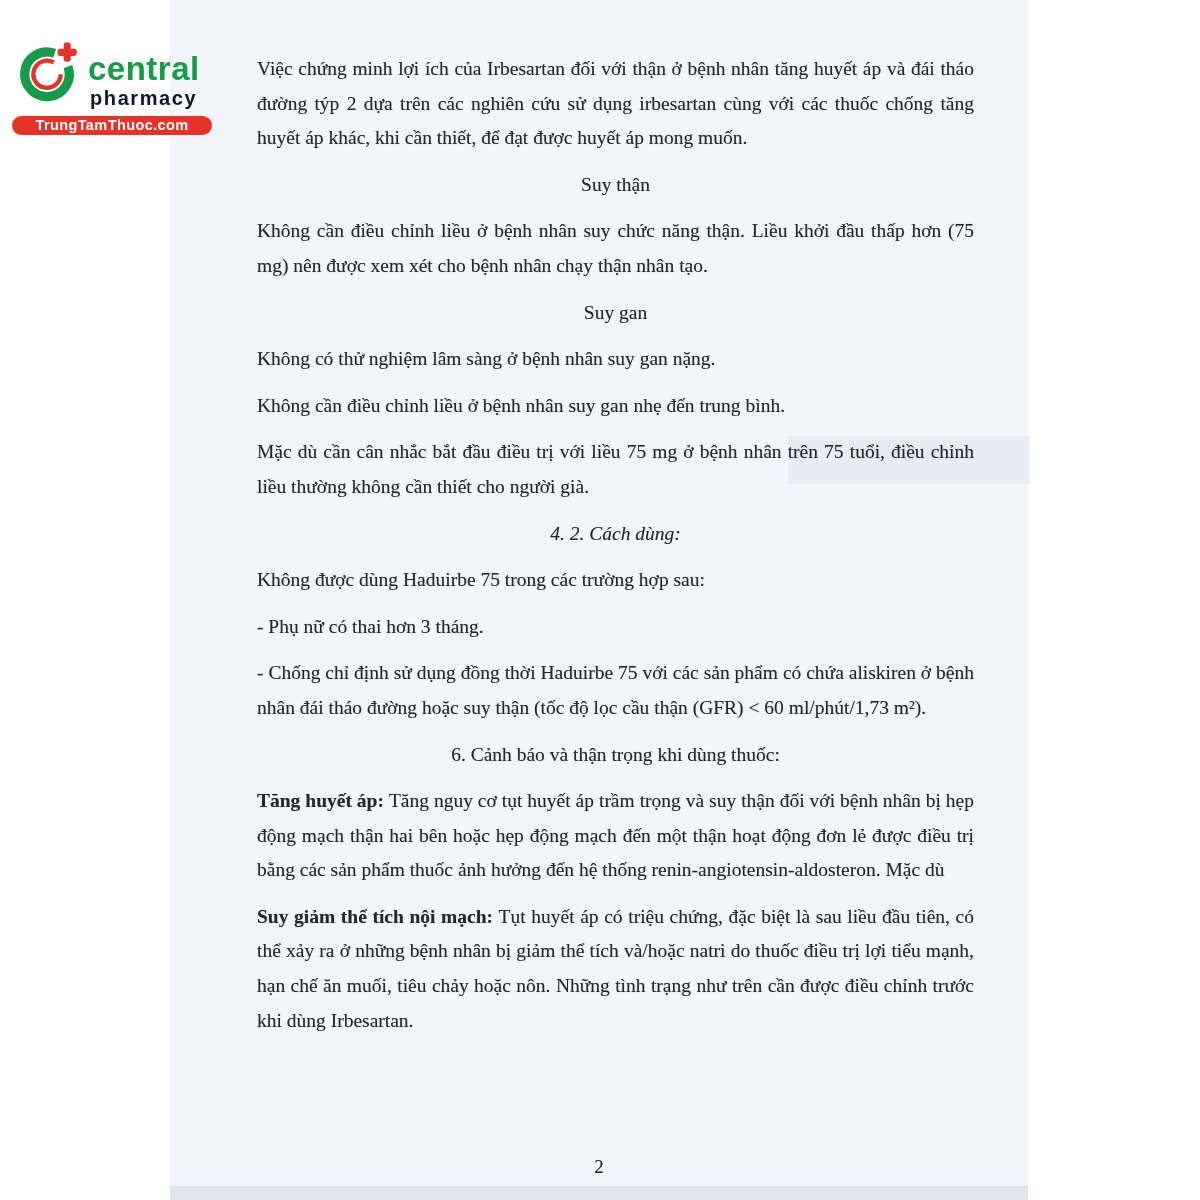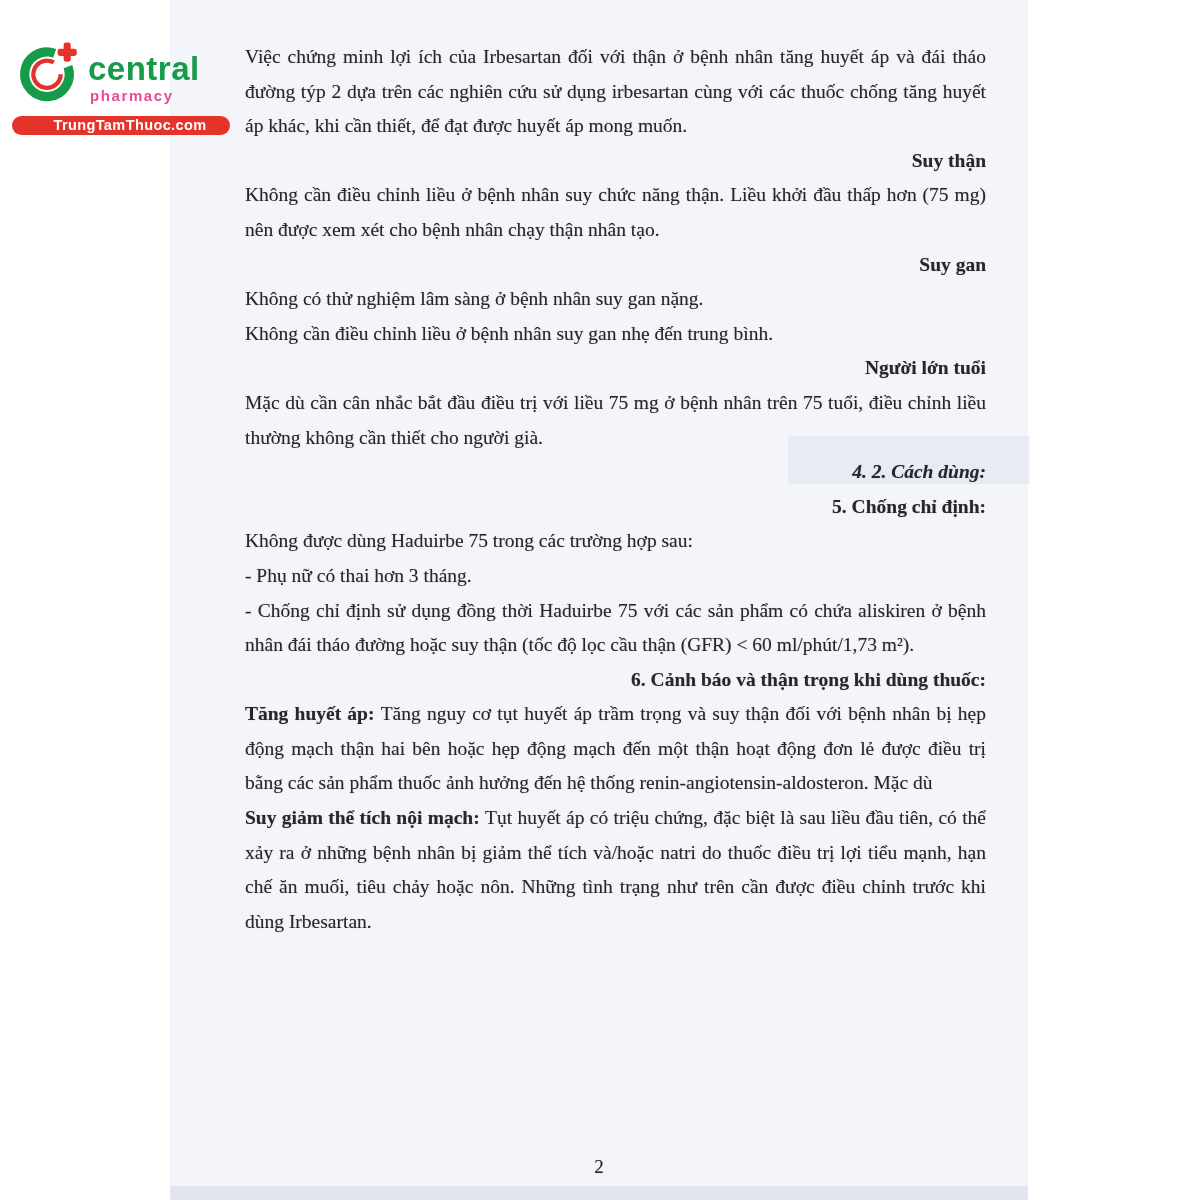--- a/index.html
+++ b/index.html
@@ -101,7 +101,7 @@
     text-shadow: 0 0 1px rgba(38, 38, 46, 0.35);
   }
   .content p {
-    margin: 0;
+    margin: 12px;
     padding: 0;
     text-align: justify;
   }

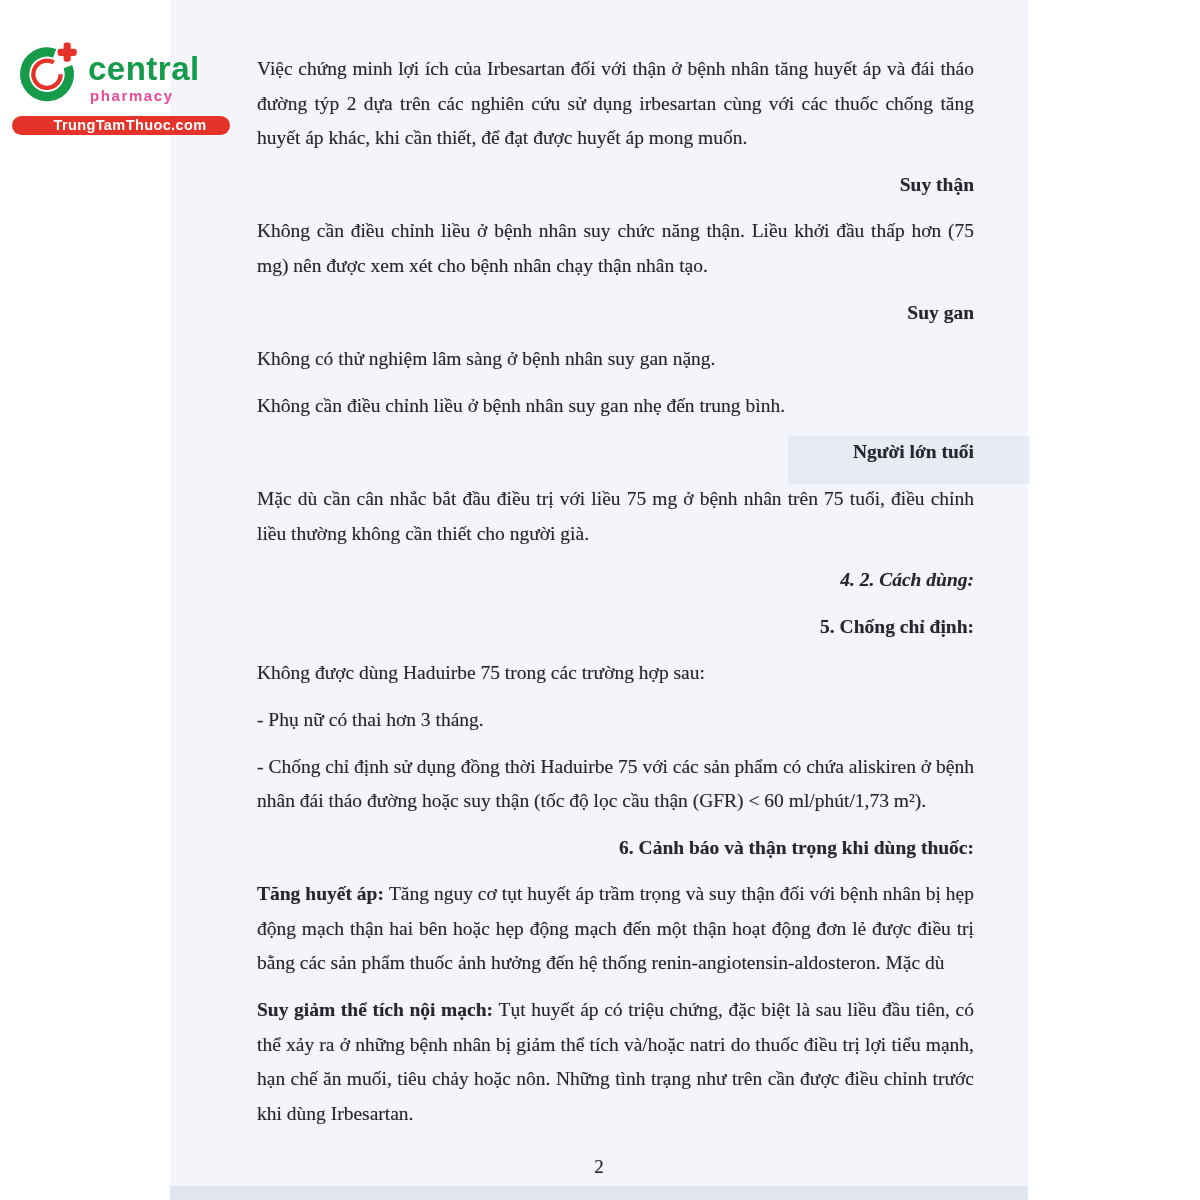--- a/index.html
+++ b/index.html
@@ -68,9 +68,9 @@
     position: absolute;
     left: 76px;
     top: 51px;
-    font-size: 15px;
+    font-size: 20px;
     font-weight: 700;
-    color: #ec4899;
+    color: #0f172a;
     letter-spacing: 1.6px;
   }
   .logo-badge {

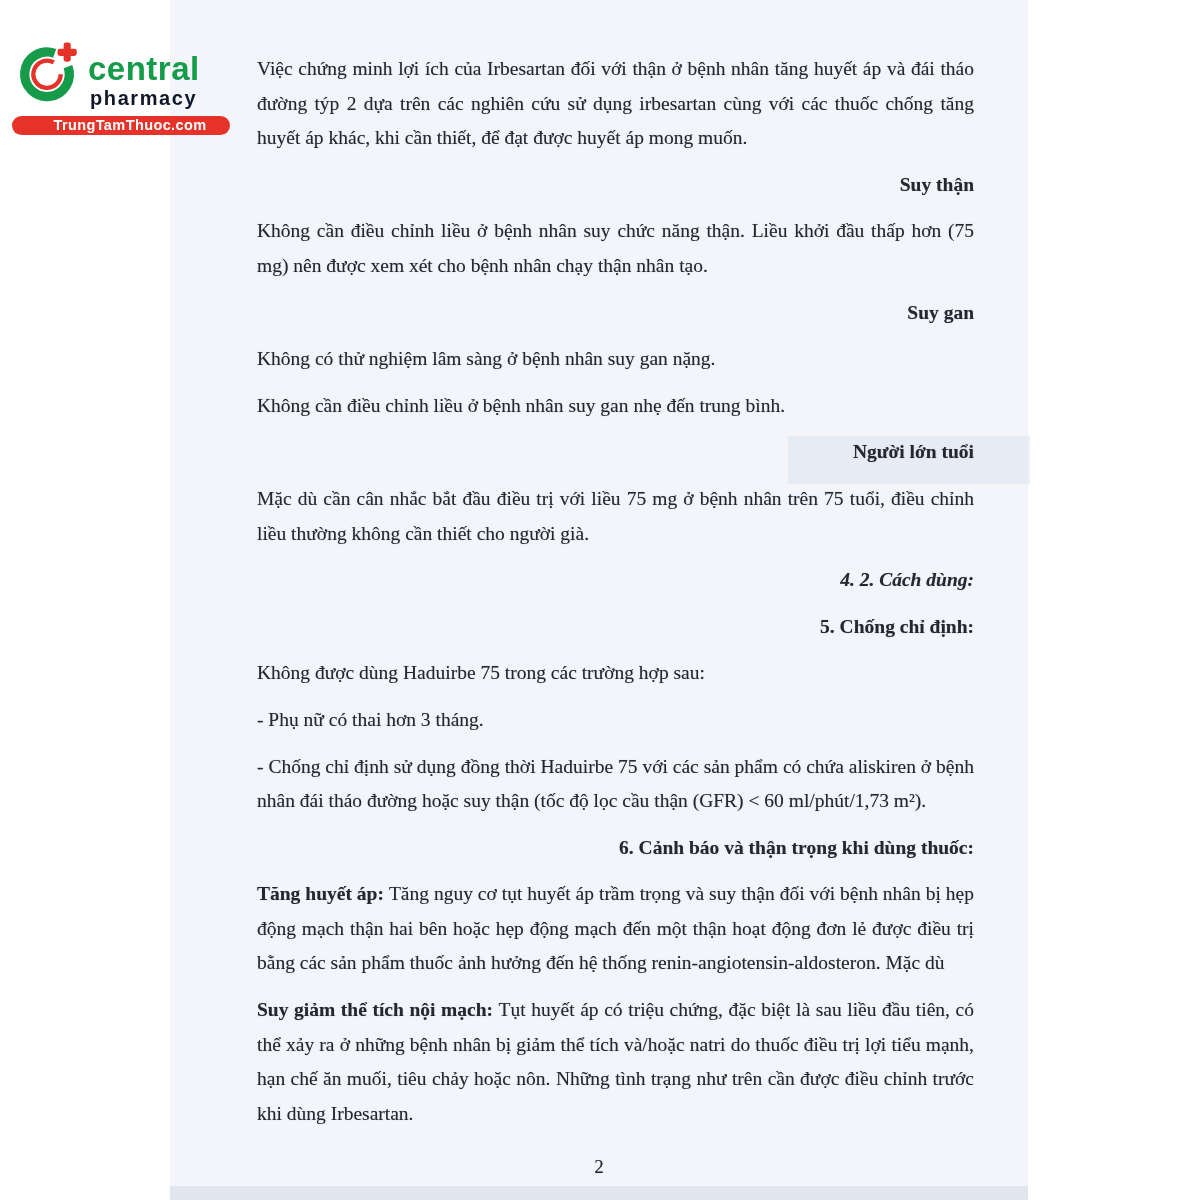--- a/index.html
+++ b/index.html
@@ -87,7 +87,6 @@
     letter-spacing: 0.4px;
     text-align: center;
     line-height: 19px;
-    padding-left: 18px;
   }
   
   .content {

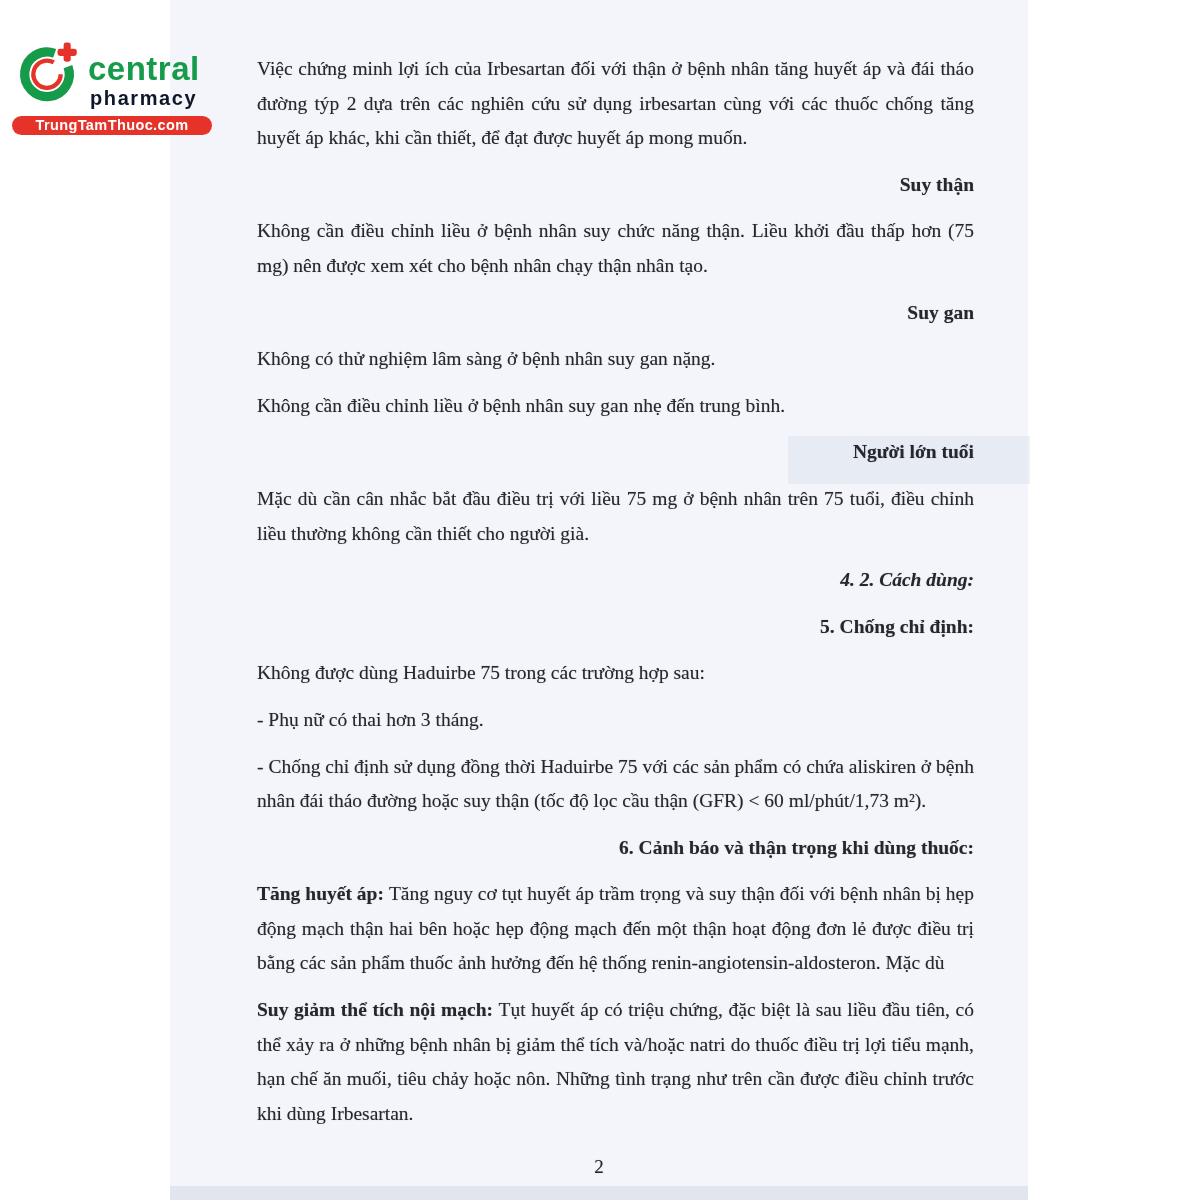--- a/index.html
+++ b/index.html
@@ -104,7 +104,7 @@
     padding: 0;
     text-align: justify;
   }
-  .content p.hd { font-weight: bold; text-align: right; }
+  .content p.hd { font-weight: normal; text-align: center; }
   .content p.hd.it { font-style: italic; }
   .content .lead { font-weight: bold; }
   .page-num {

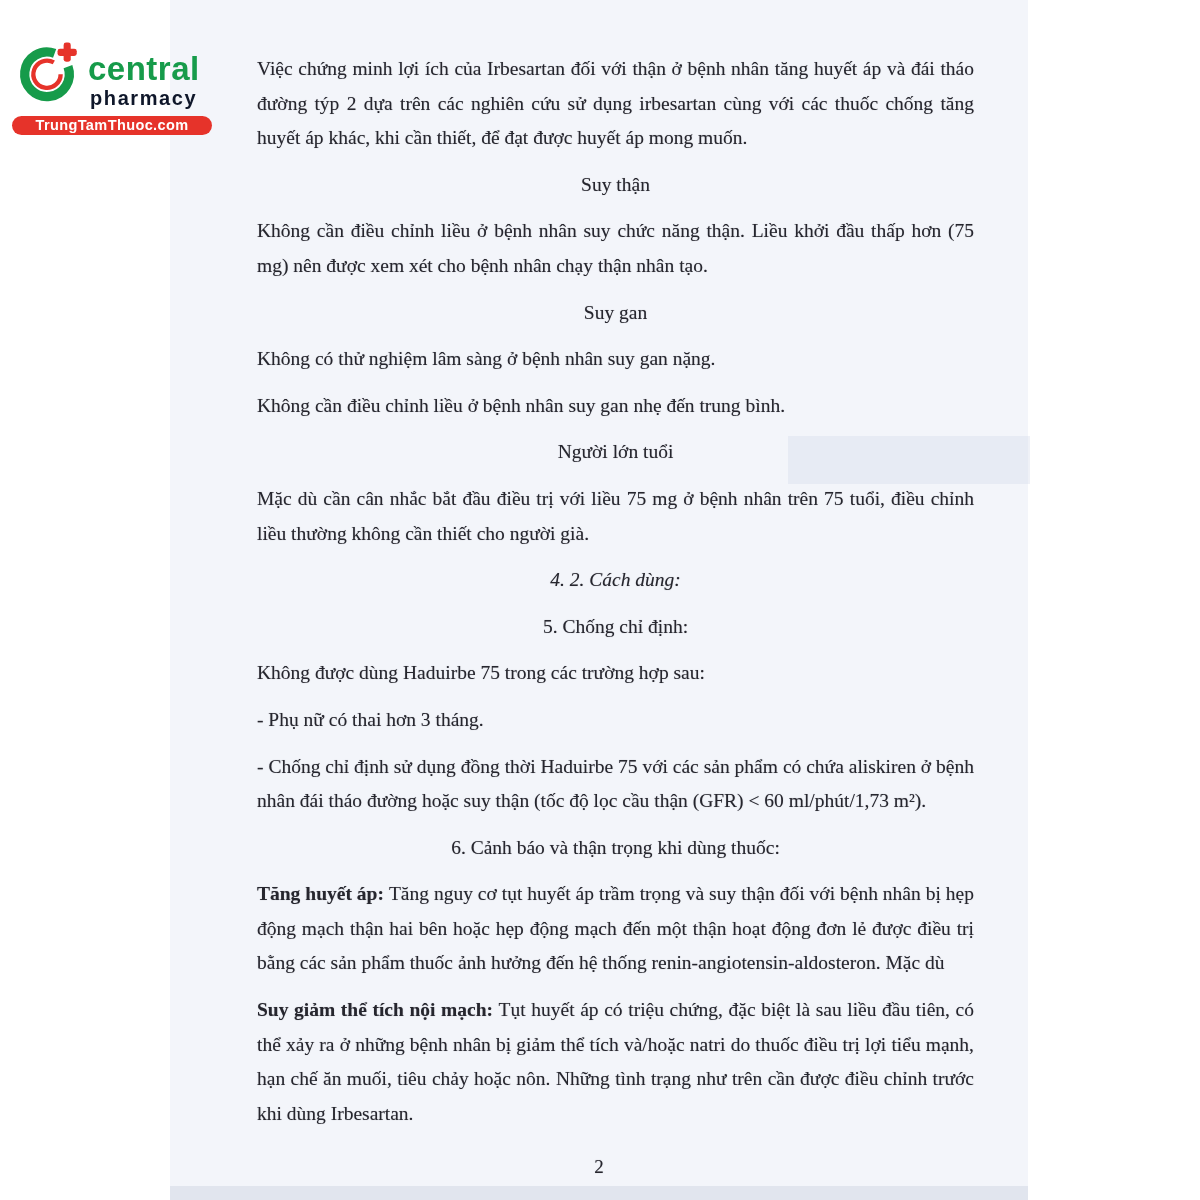--- a/index.html
+++ b/index.html
@@ -149,7 +149,6 @@
     <p class="hd">Suy gan</p>
     <p>Không có thử nghiệm lâm sàng ở bệnh nhân suy gan nặng.</p>
     <p>Không cần điều chỉnh liều ở bệnh nhân suy gan nhẹ đến trung bình.</p>
-    <p class="hd">Người lớn tuổi</p>
     <p>Mặc dù cần cân nhắc bắt đầu điều trị với liều 75 mg ở bệnh nhân trên 75 tuổi, điều chỉnh liều thường không cần thiết cho người già.</p>
     <p class="hd it">4. 2. Cách dùng:</p>
     <p class="hd">5. Chống chỉ định:</p>

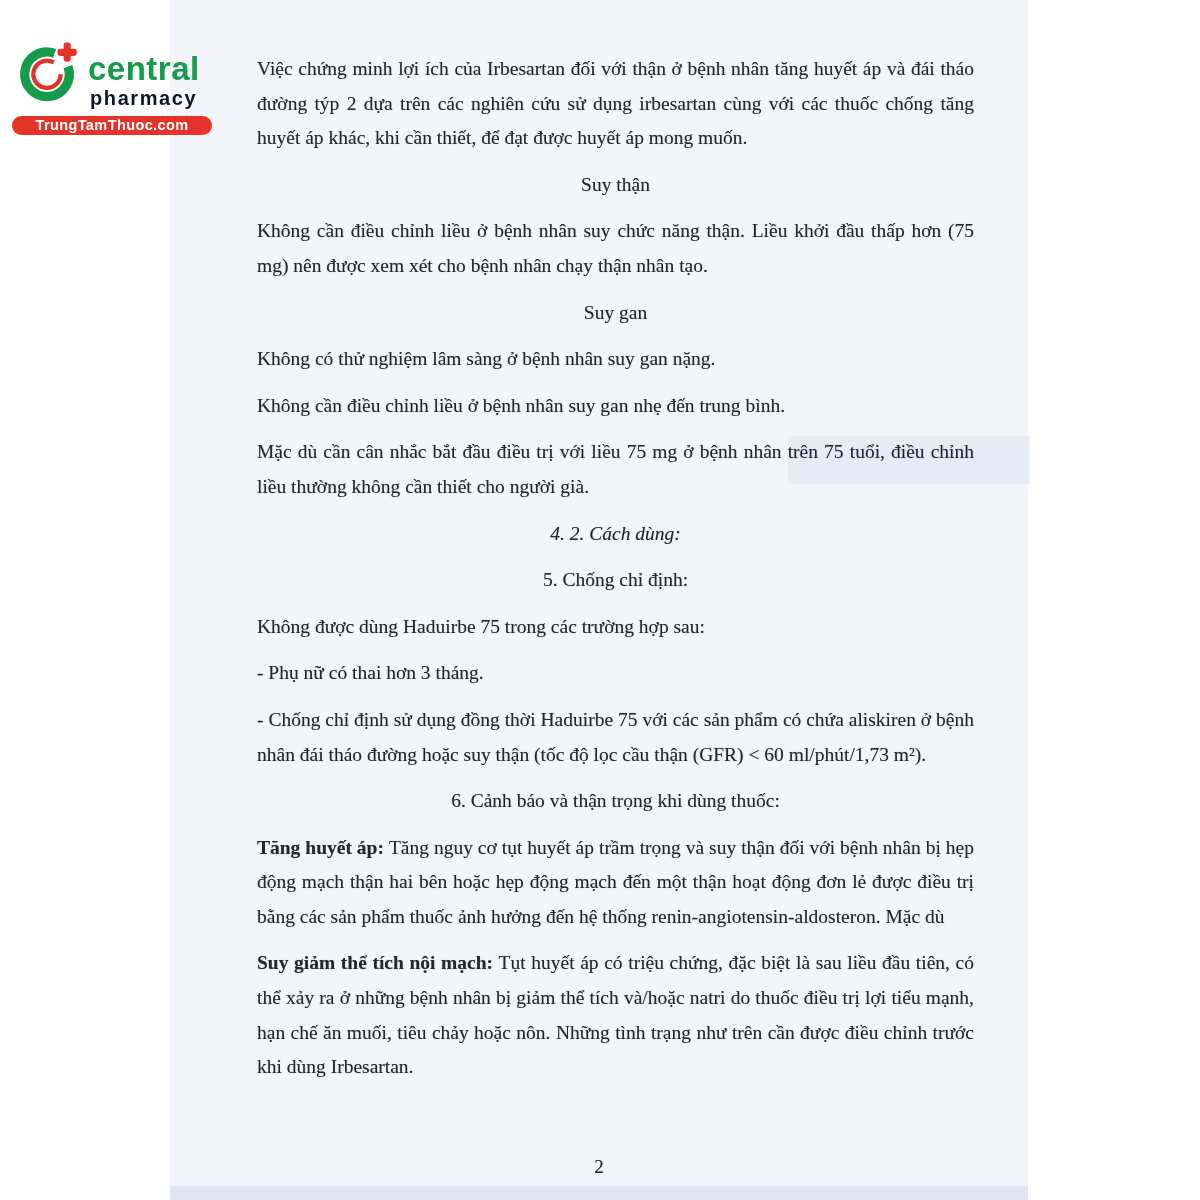--- a/index.html
+++ b/index.html
@@ -151,7 +151,6 @@
     <p>Không cần điều chỉnh liều ở bệnh nhân suy gan nhẹ đến trung bình.</p>
     <p>Mặc dù cần cân nhắc bắt đầu điều trị với liều 75 mg ở bệnh nhân trên 75 tuổi, điều chỉnh liều thường không cần thiết cho người già.</p>
     <p class="hd it">4. 2. Cách dùng:</p>
-    <p class="hd">5. Chống chỉ định:</p>
     <p>Không được dùng Haduirbe 75 trong các trường hợp sau:</p>
     <p>- Phụ nữ có thai hơn 3 tháng.</p>
     <p>- Chống chỉ định sử dụng đồng thời Haduirbe 75 với các sản phẩm có chứa aliskiren ở bệnh nhân đái tháo đường hoặc suy thận (tốc độ lọc cầu thận (GFR) &lt; 60 ml/phút/1,73 m²).</p>

